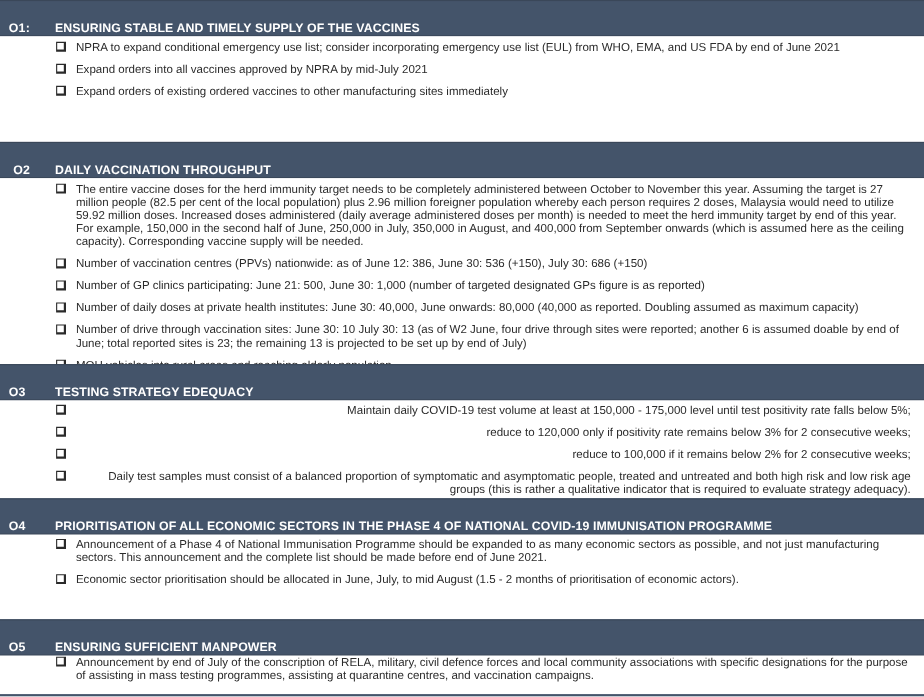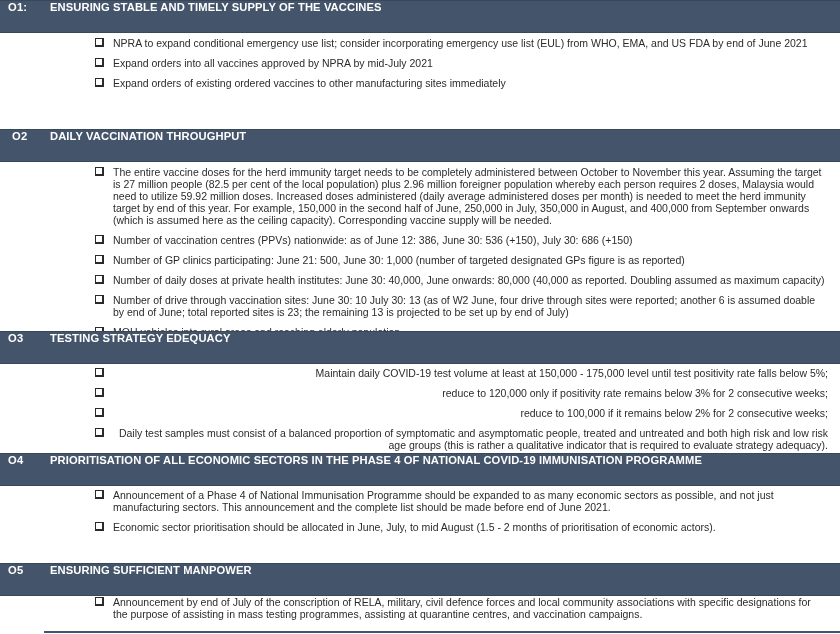--- a/index.html
+++ b/index.html
@@ -25,7 +25,7 @@
       color: #ffffff;
       height: 33px;
       display: flex;
-      align-items: flex-start;
+      align-items: flex-end;
       font-weight: bold;
       font-size: 11.2px;
       border-top: 1px solid #3a4759;

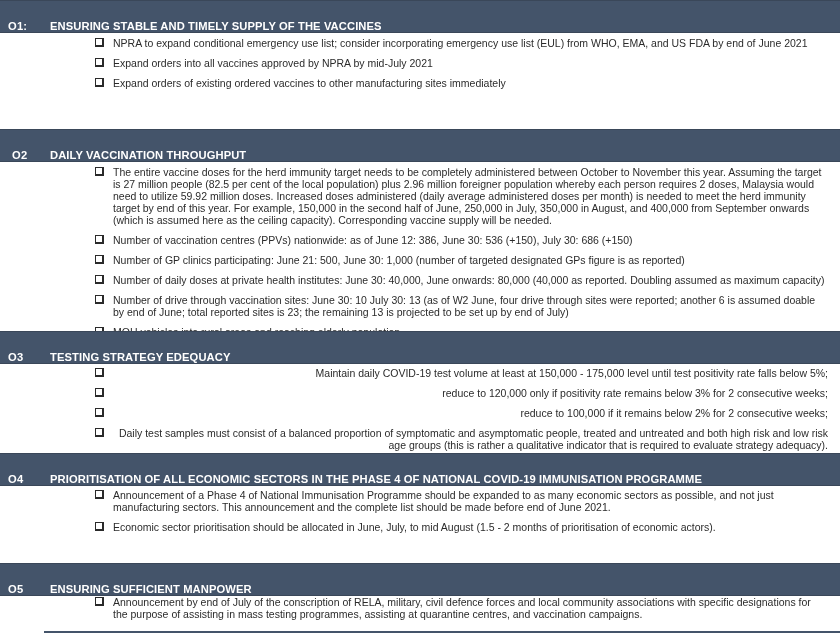--- a/index.html
+++ b/index.html
@@ -46,7 +46,6 @@
       background: #ffffff;
       padding-top: 3px;
       box-sizing: border-box;
-      margin-left: 44px;
     }
     .item {
       display: flex;

